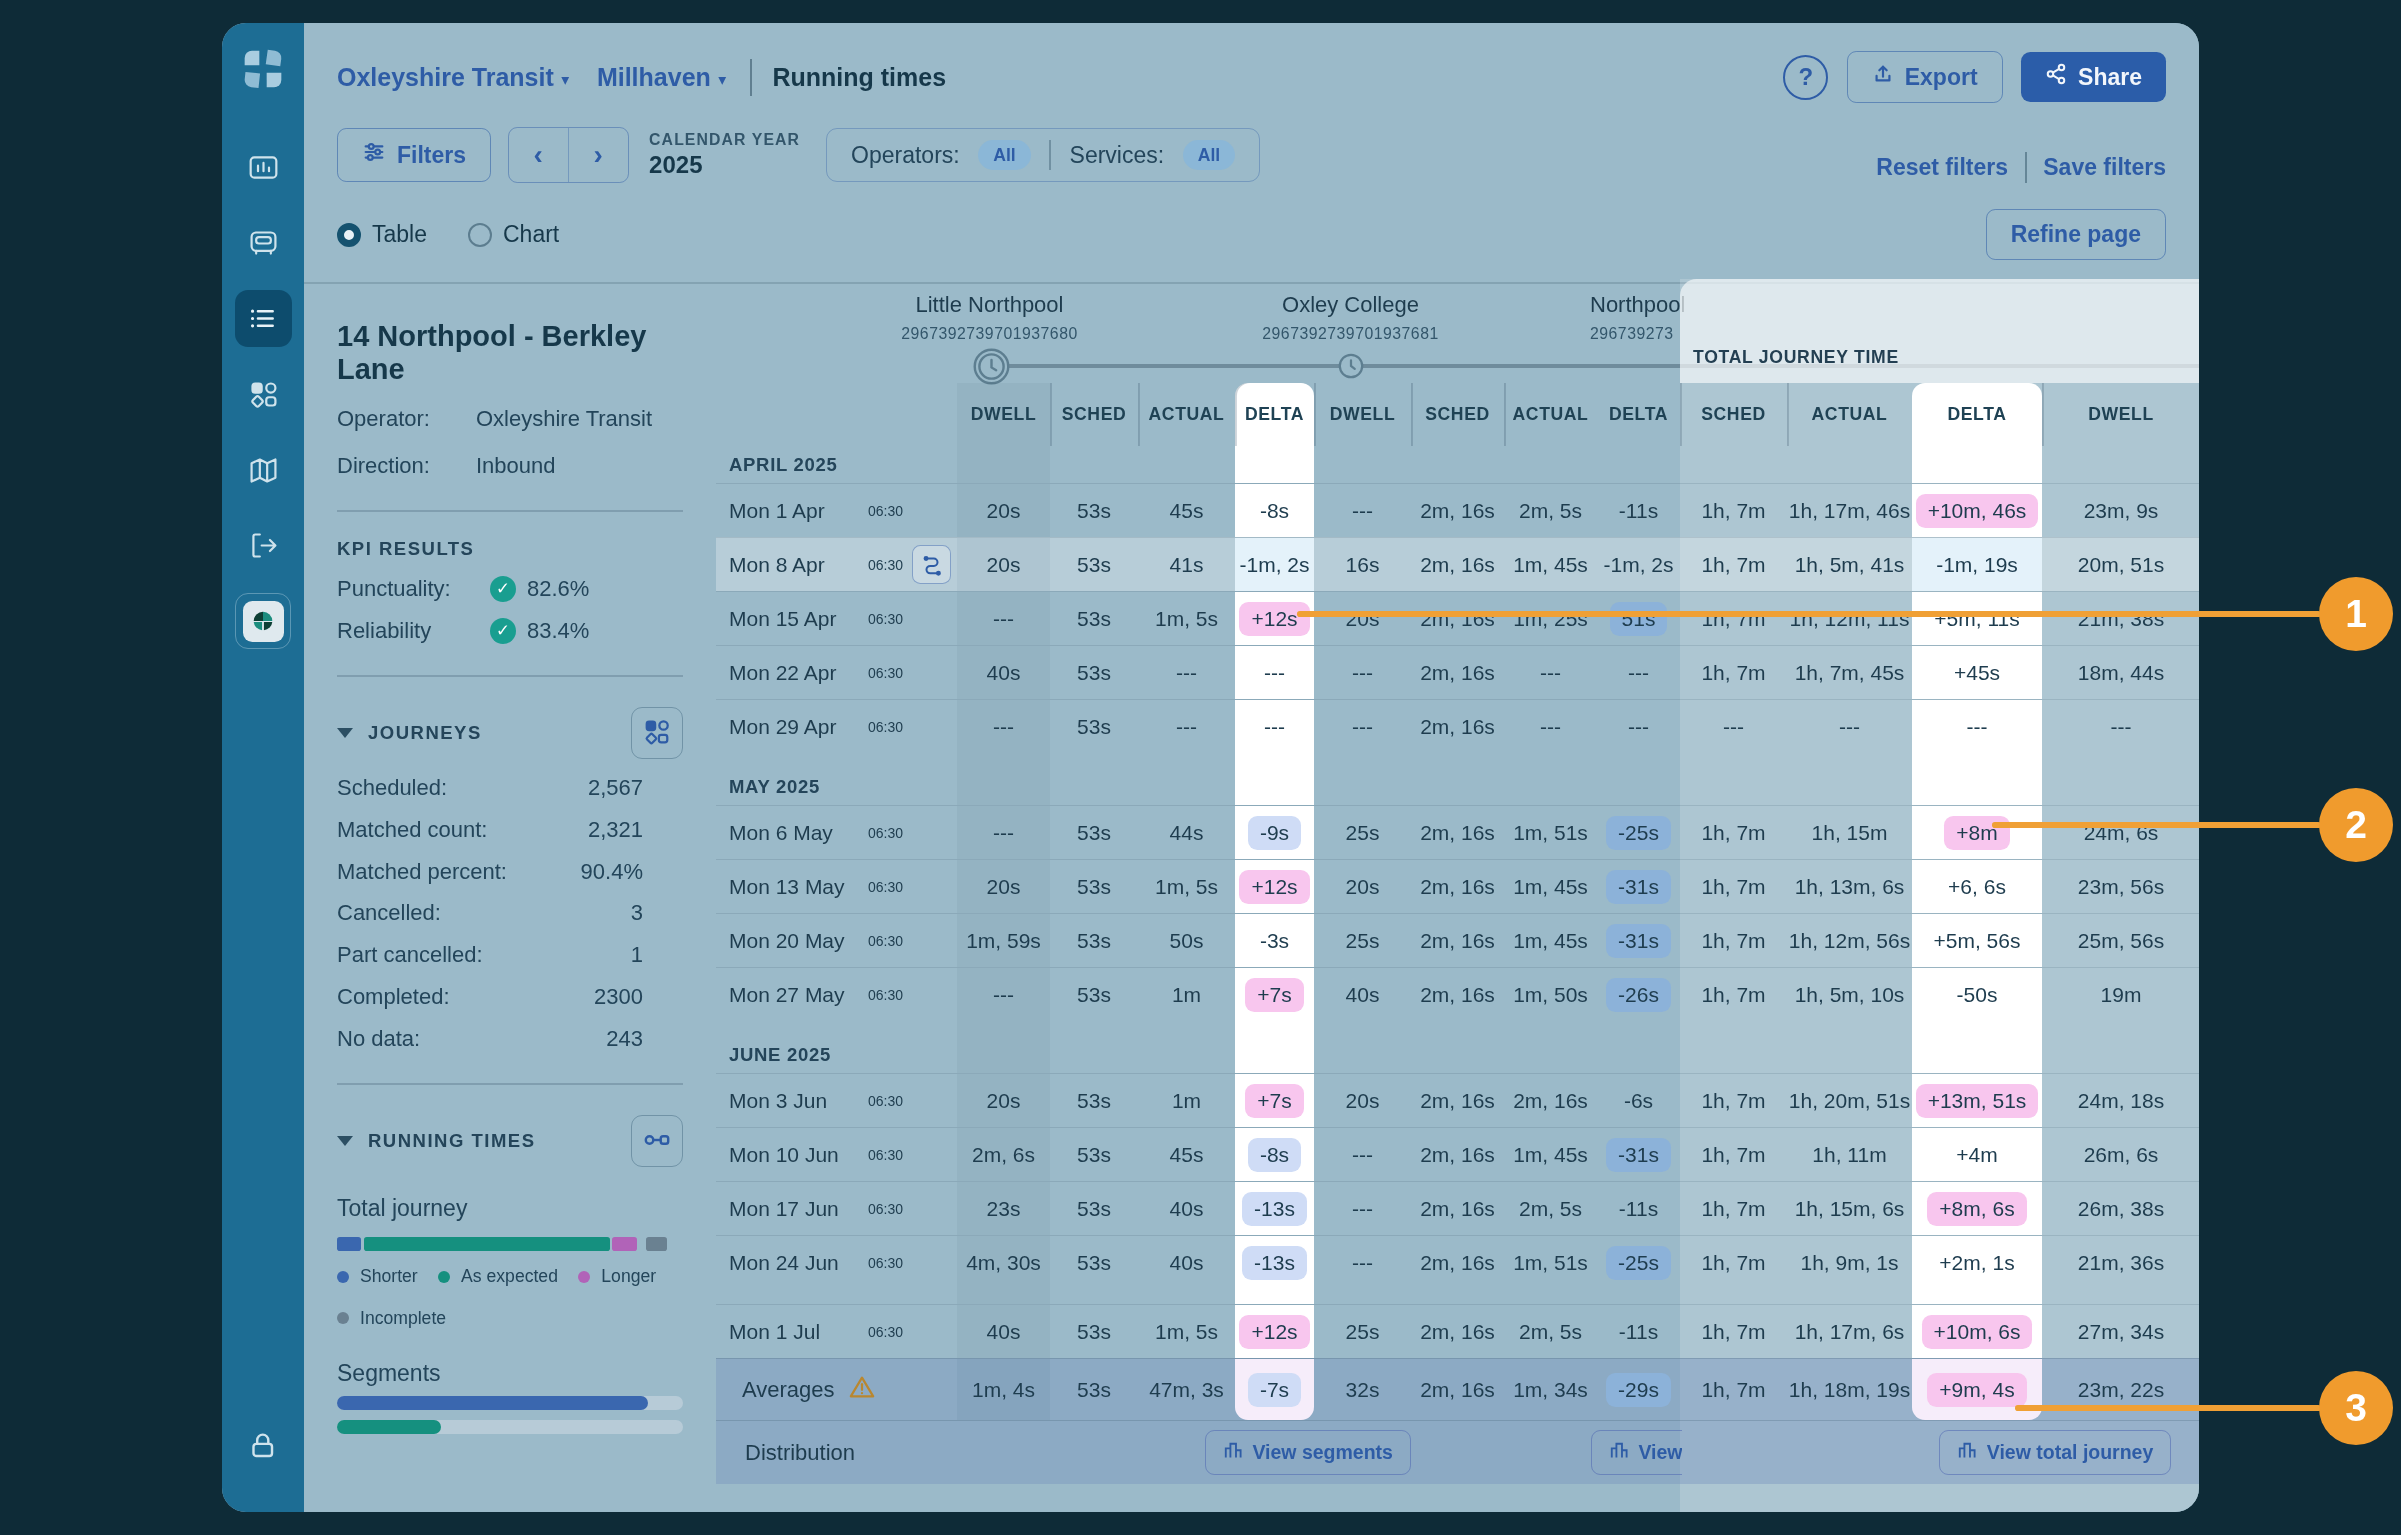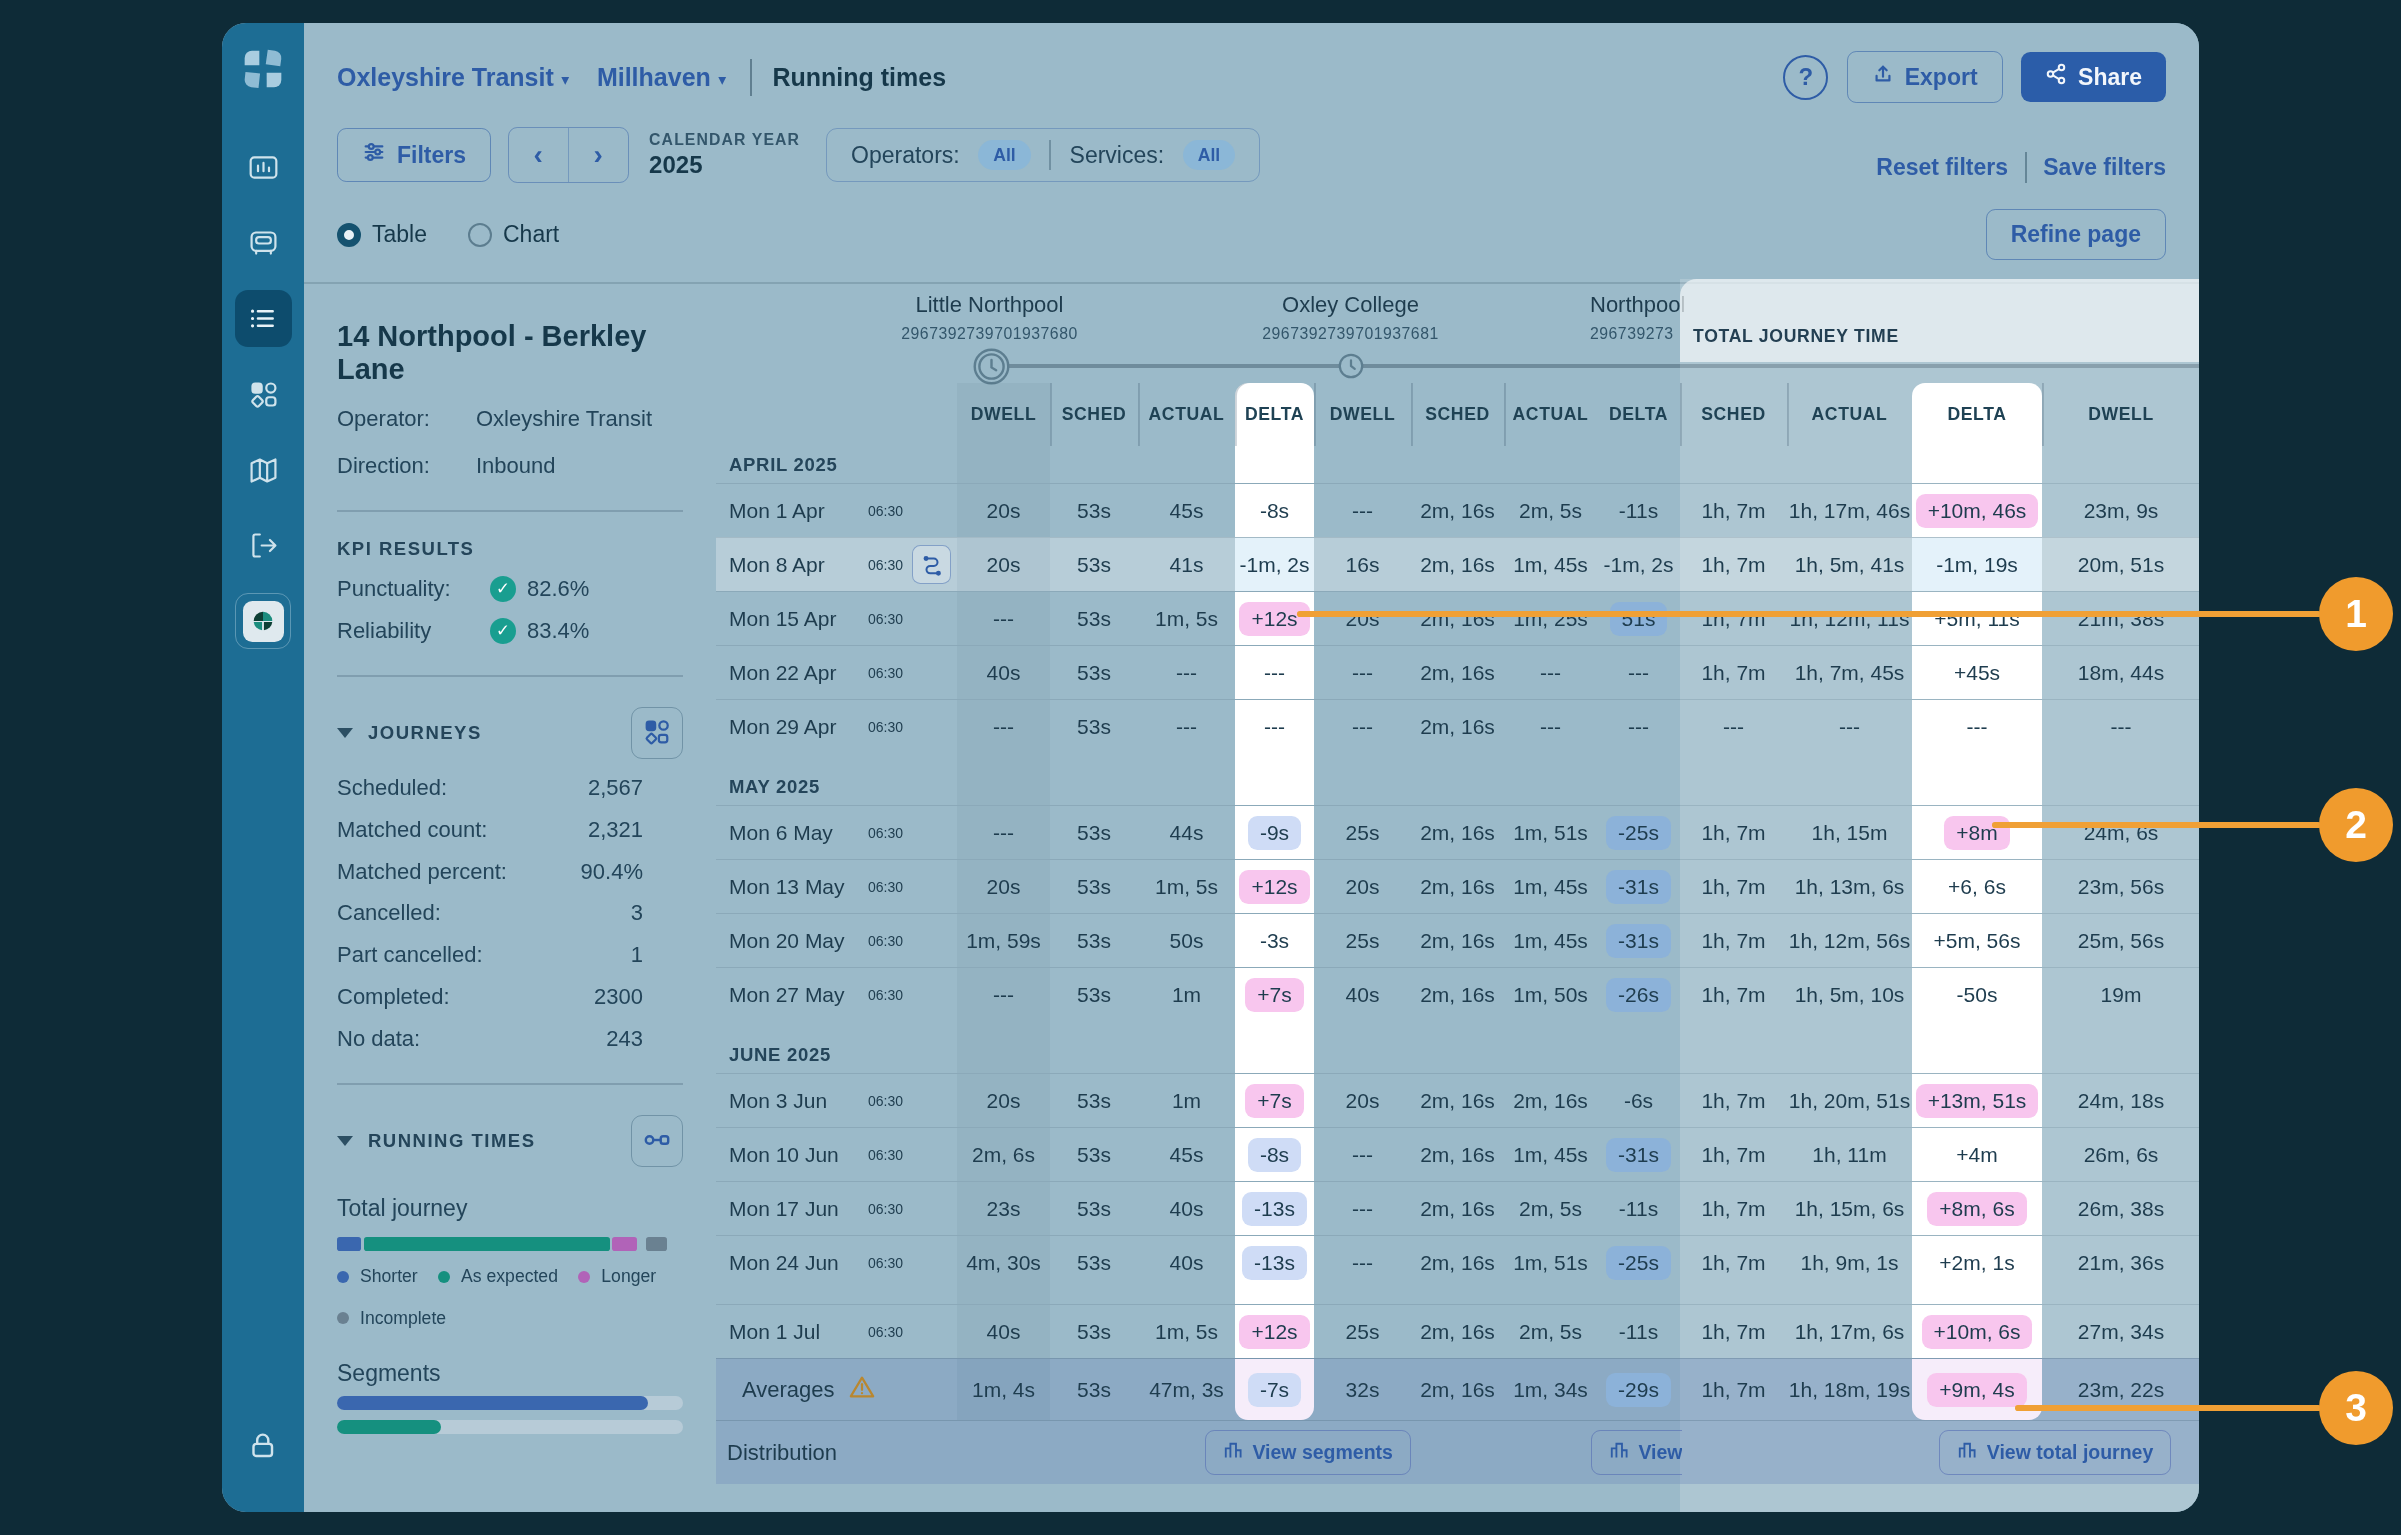--- a/index.html
+++ b/index.html
@@ -83,7 +83,7 @@
   .timeline{position:absolute;left:273px;right:0;top:85px;height:3.7px;background:#6f8c9c;}
   .clock{position:absolute;top:69px;}
   .total-band{position:absolute;left:964px;right:0;top:0;bottom:0;background:rgba(255,255,255,.18);z-index:2;}
-  .band-head{height:83px;background:rgba(255,255,255,.6);border-top-left-radius:16.7px;display:flex;align-items:flex-end;padding:0 0 15px 13px;box-sizing:border-box;}
+  .band-head{height:104px;background:rgba(255,255,255,.6);border-top-left-radius:16.7px;display:flex;align-items:flex-end;padding:0 0 15px 13px;box-sizing:border-box;}
   .band-head .bh{font-size:17.6px;font-weight:700;letter-spacing:0.7px;color:#233f52;}
   .gridtab{position:absolute;left:0;right:0;top:104px;z-index:3;}
   .trow{display:grid;grid-template-columns:241px 93px 88px 97px 79px 97px 93px 93px 83px 107px 125px 130px 158px;align-items:center;}

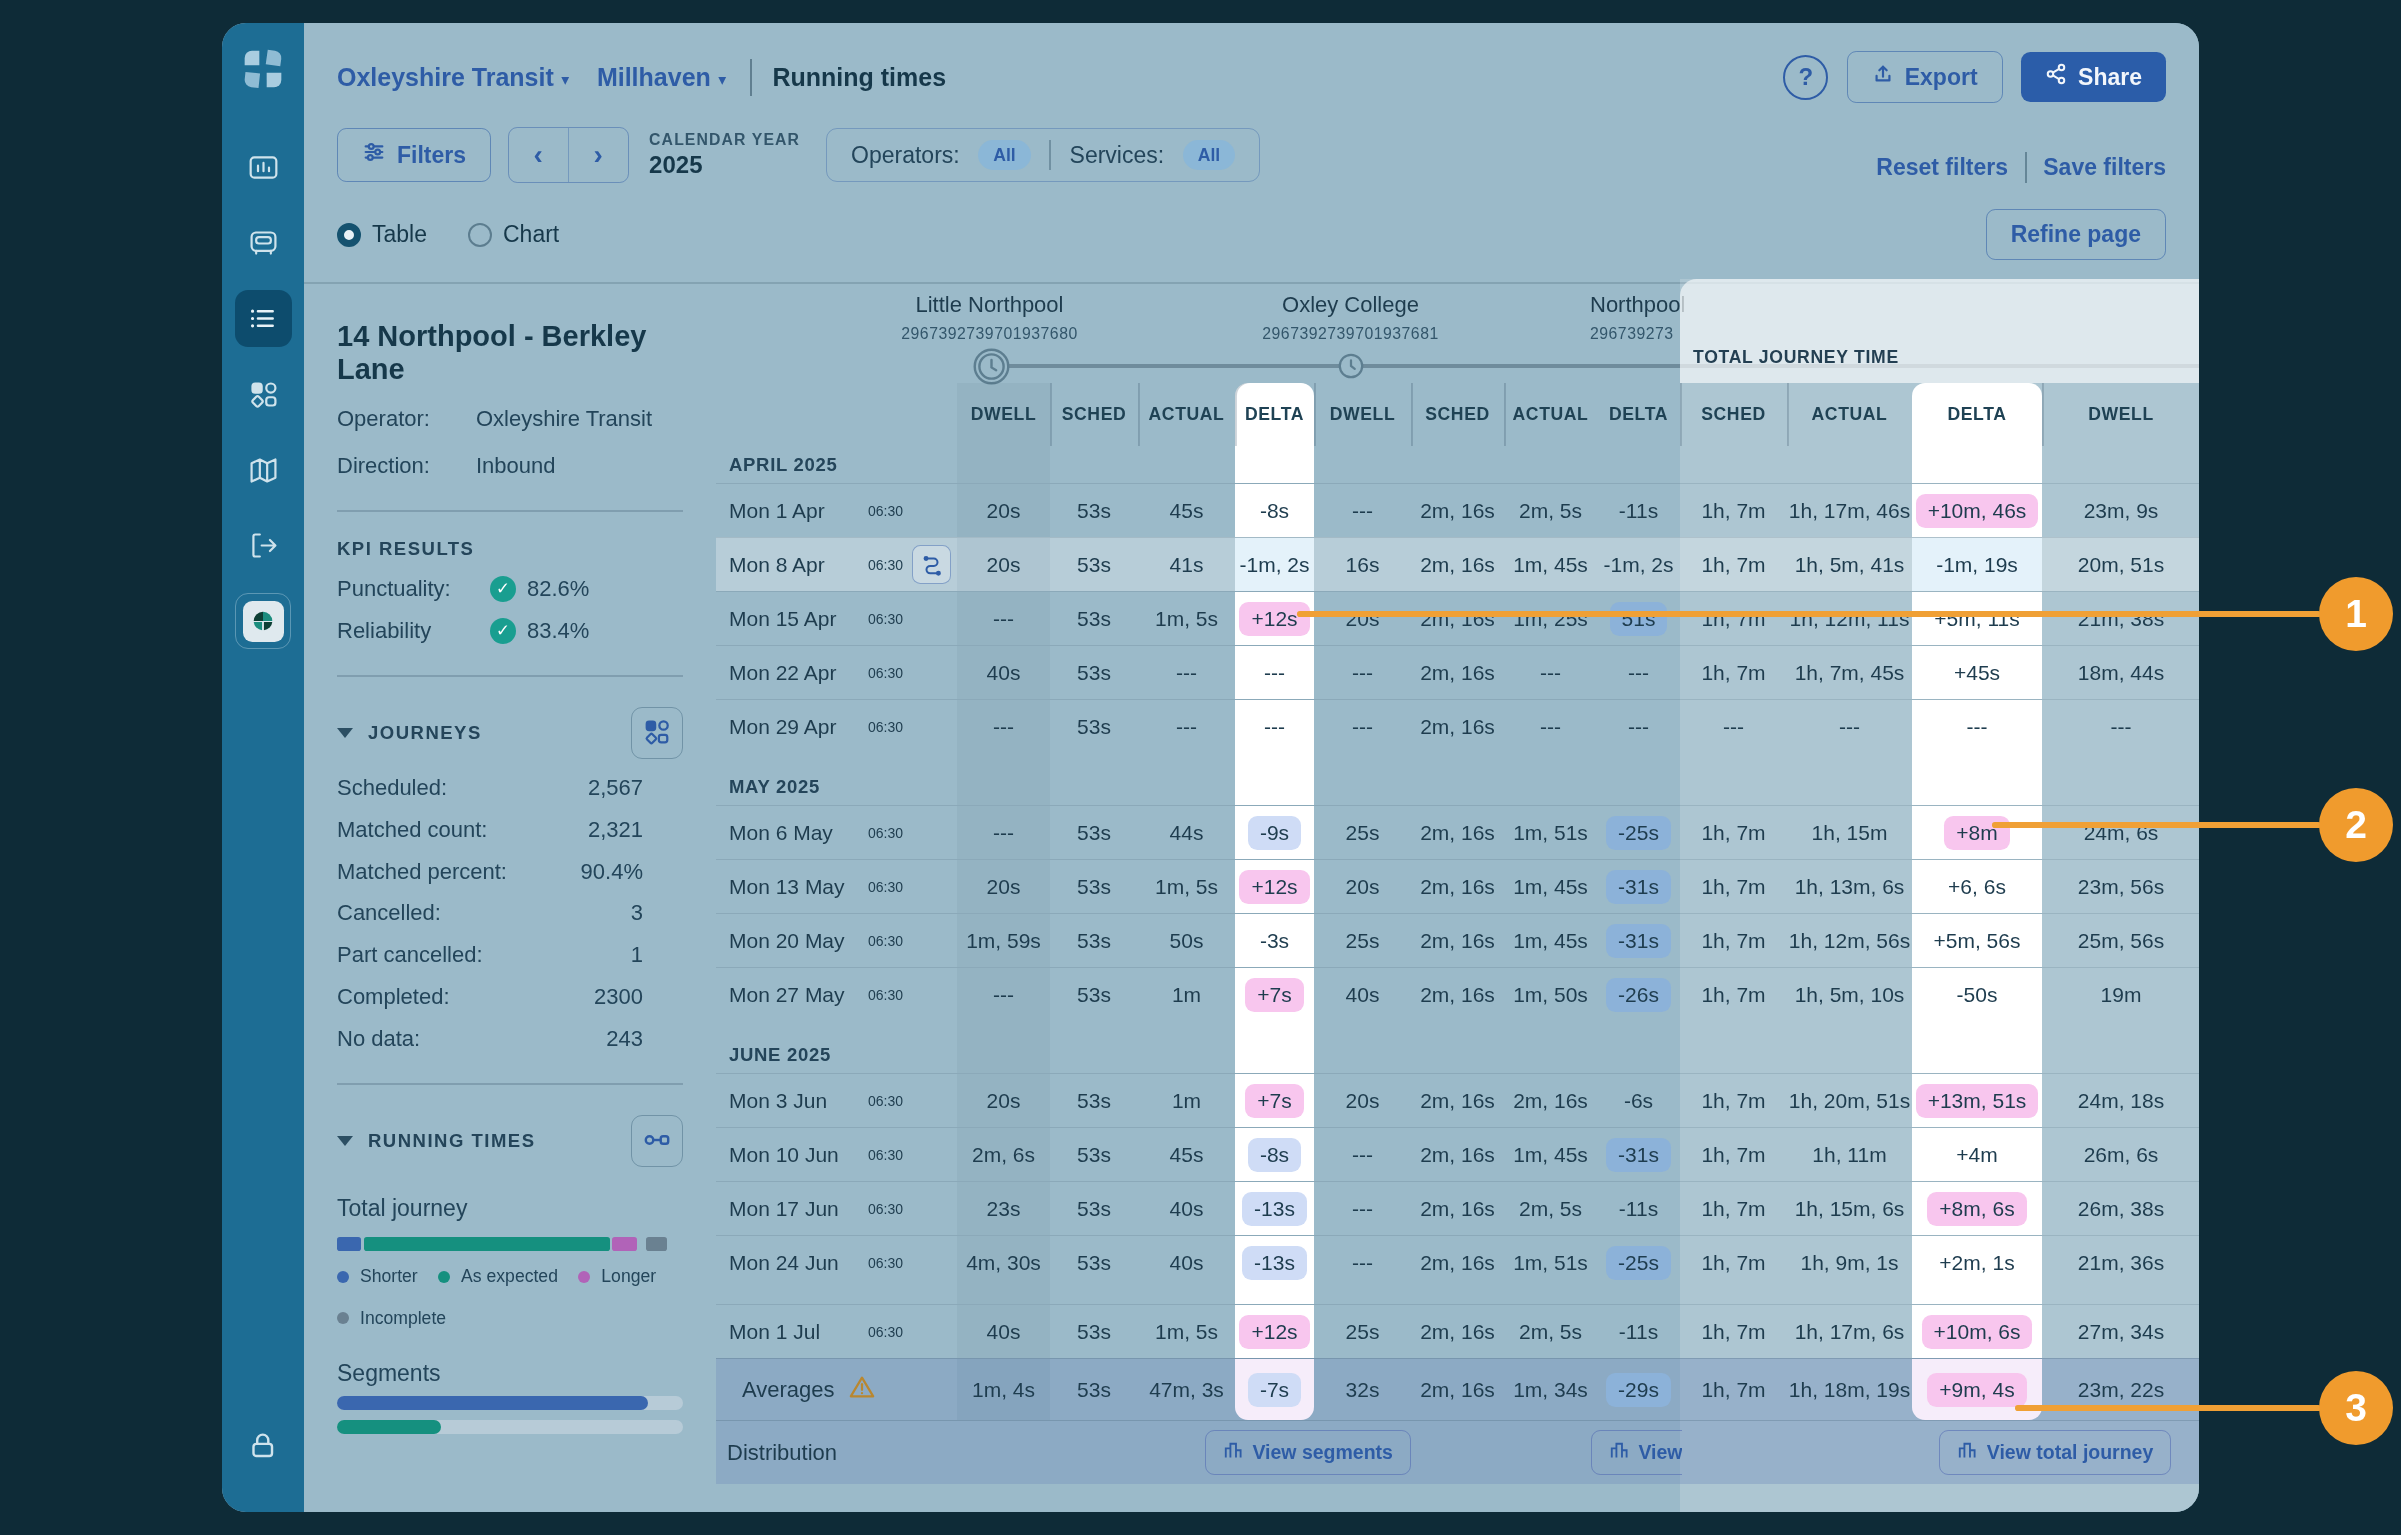--- a/index.html
+++ b/index.html
@@ -115,7 +115,7 @@
   .rticon{width:37px;height:37px;border-radius:8.3px;border:1.9px solid rgba(46,92,166,.45);display:flex;align-items:center;justify-content:center;margin-left:9.3px;background:rgba(255,255,255,.25);}
   .avg-label{display:flex;align-items:center;gap:13px;padding-left:13px;font-size:22px;color:#1e3c4e;}
   .dist-row{position:relative;height:63px;background:rgba(115,145,190,.38);border-top:0.9px solid rgba(40,70,90,.2);}
-  .dist-label{position:absolute;left:11px;top:50%;transform:translateY(-50%);font-size:22px;color:#1e3c4e;}
+  .dist-label{position:absolute;left:29px;top:50%;transform:translateY(-50%);font-size:22px;color:#1e3c4e;}
   .vbtn{display:flex;align-items:center;gap:9.3px;border:1.9px solid rgba(72,96,175,.5);border-radius:9.3px;color:#2e5ca6;font-size:19.5px;font-weight:600;padding:9.3px 16.7px;white-space:nowrap;background:transparent;box-sizing:border-box;}
   .vwrap{position:absolute;top:50%;transform:translateY(-50%);}
   .clipwrap{overflow:hidden;width:91px;}

